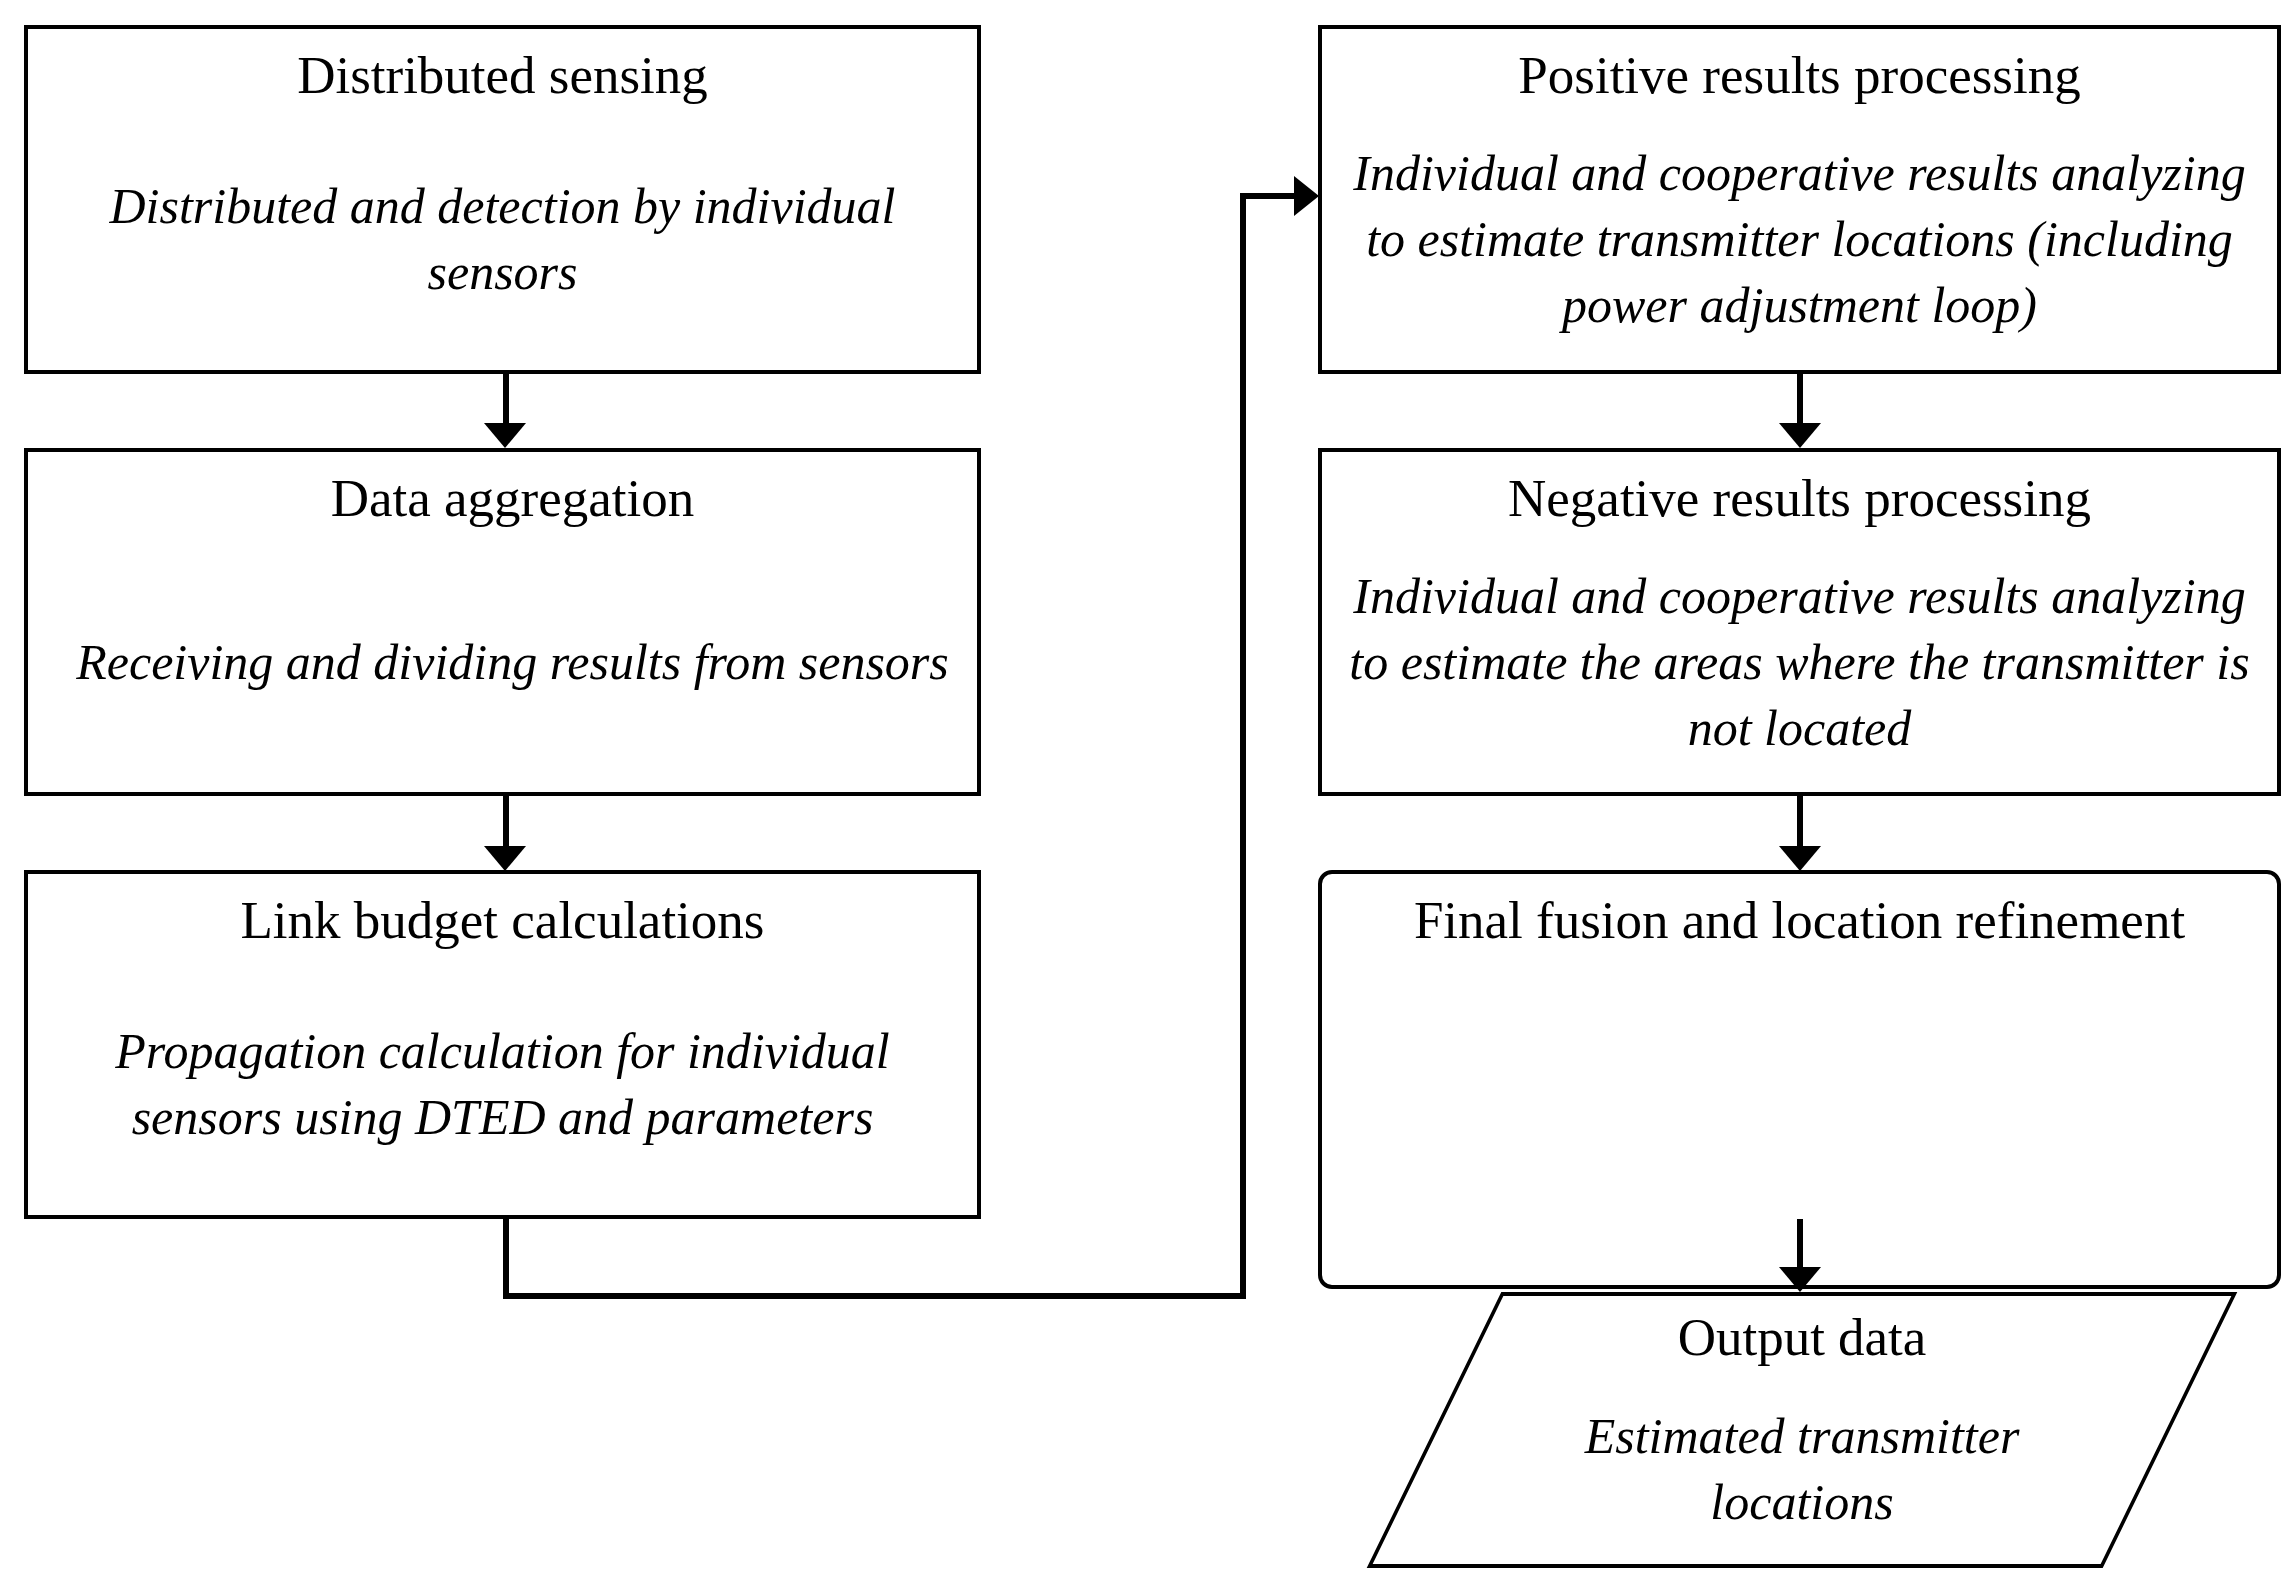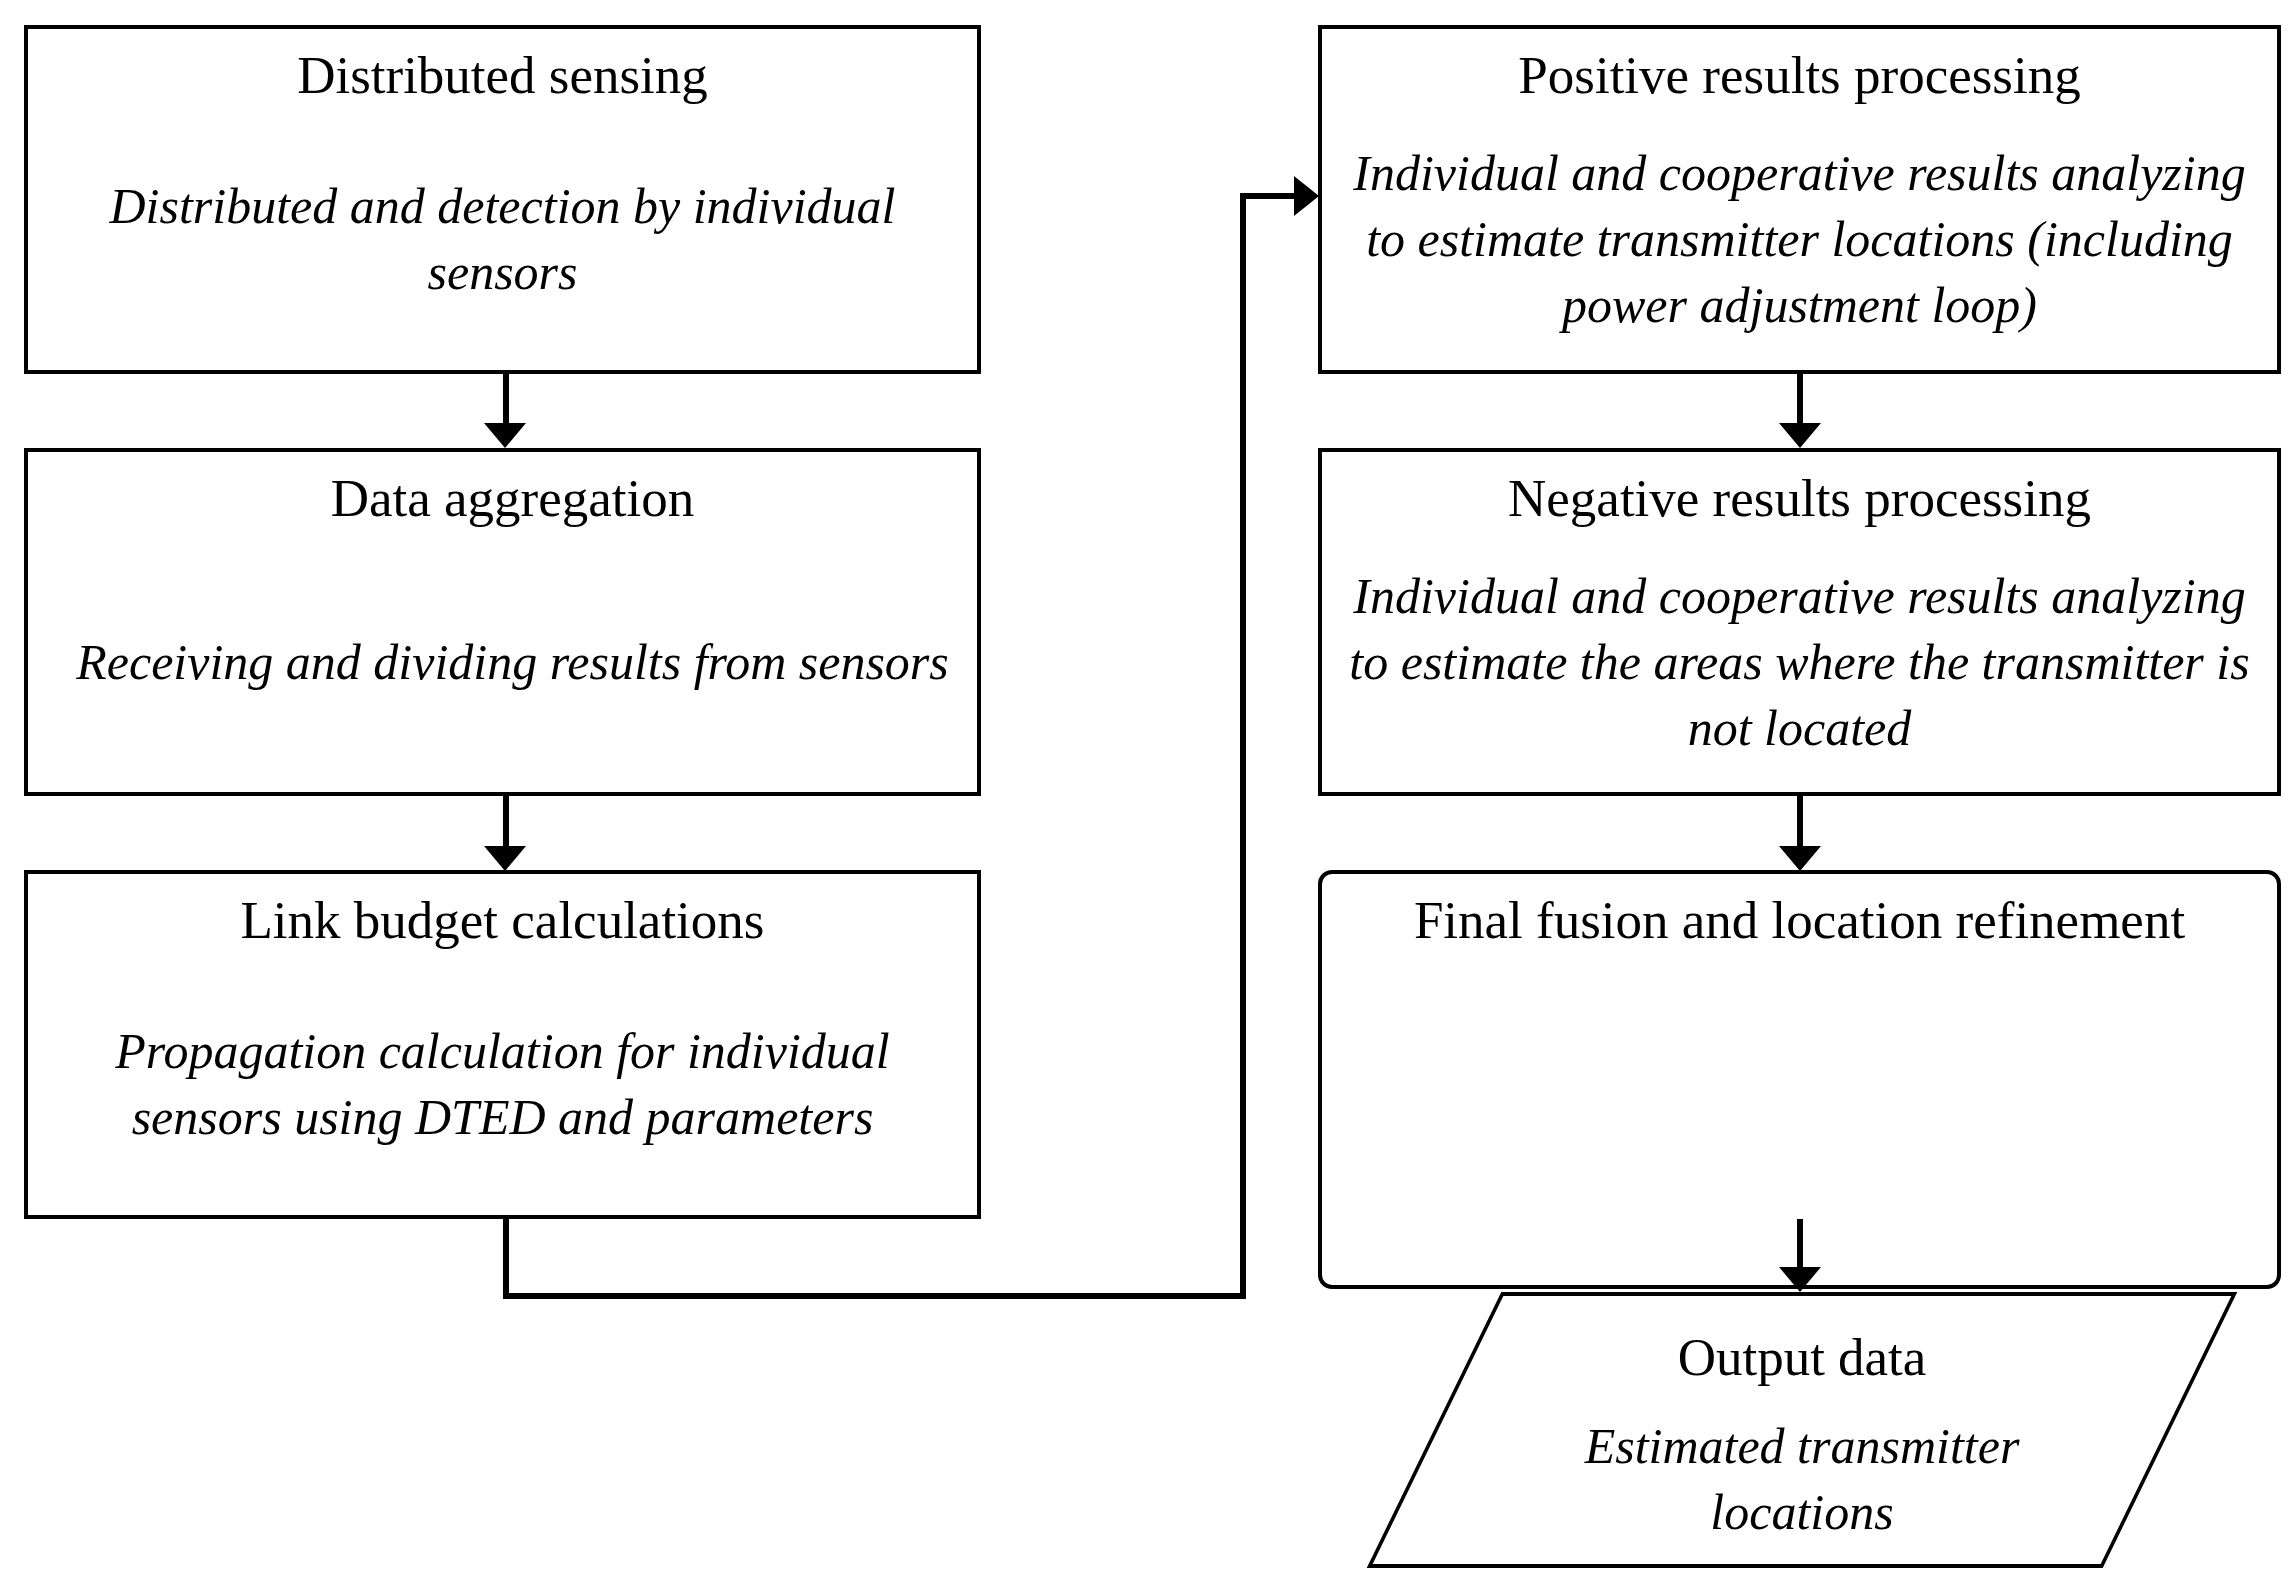--- a/index.html
+++ b/index.html
@@ -81,7 +81,7 @@
     align-items: center;
     text-align: center;
   }
-  .para-content .title { margin-top: 32px; }
+  .para-content .title { margin-top: 12px; }
 </style>
 </head>
 <body>

